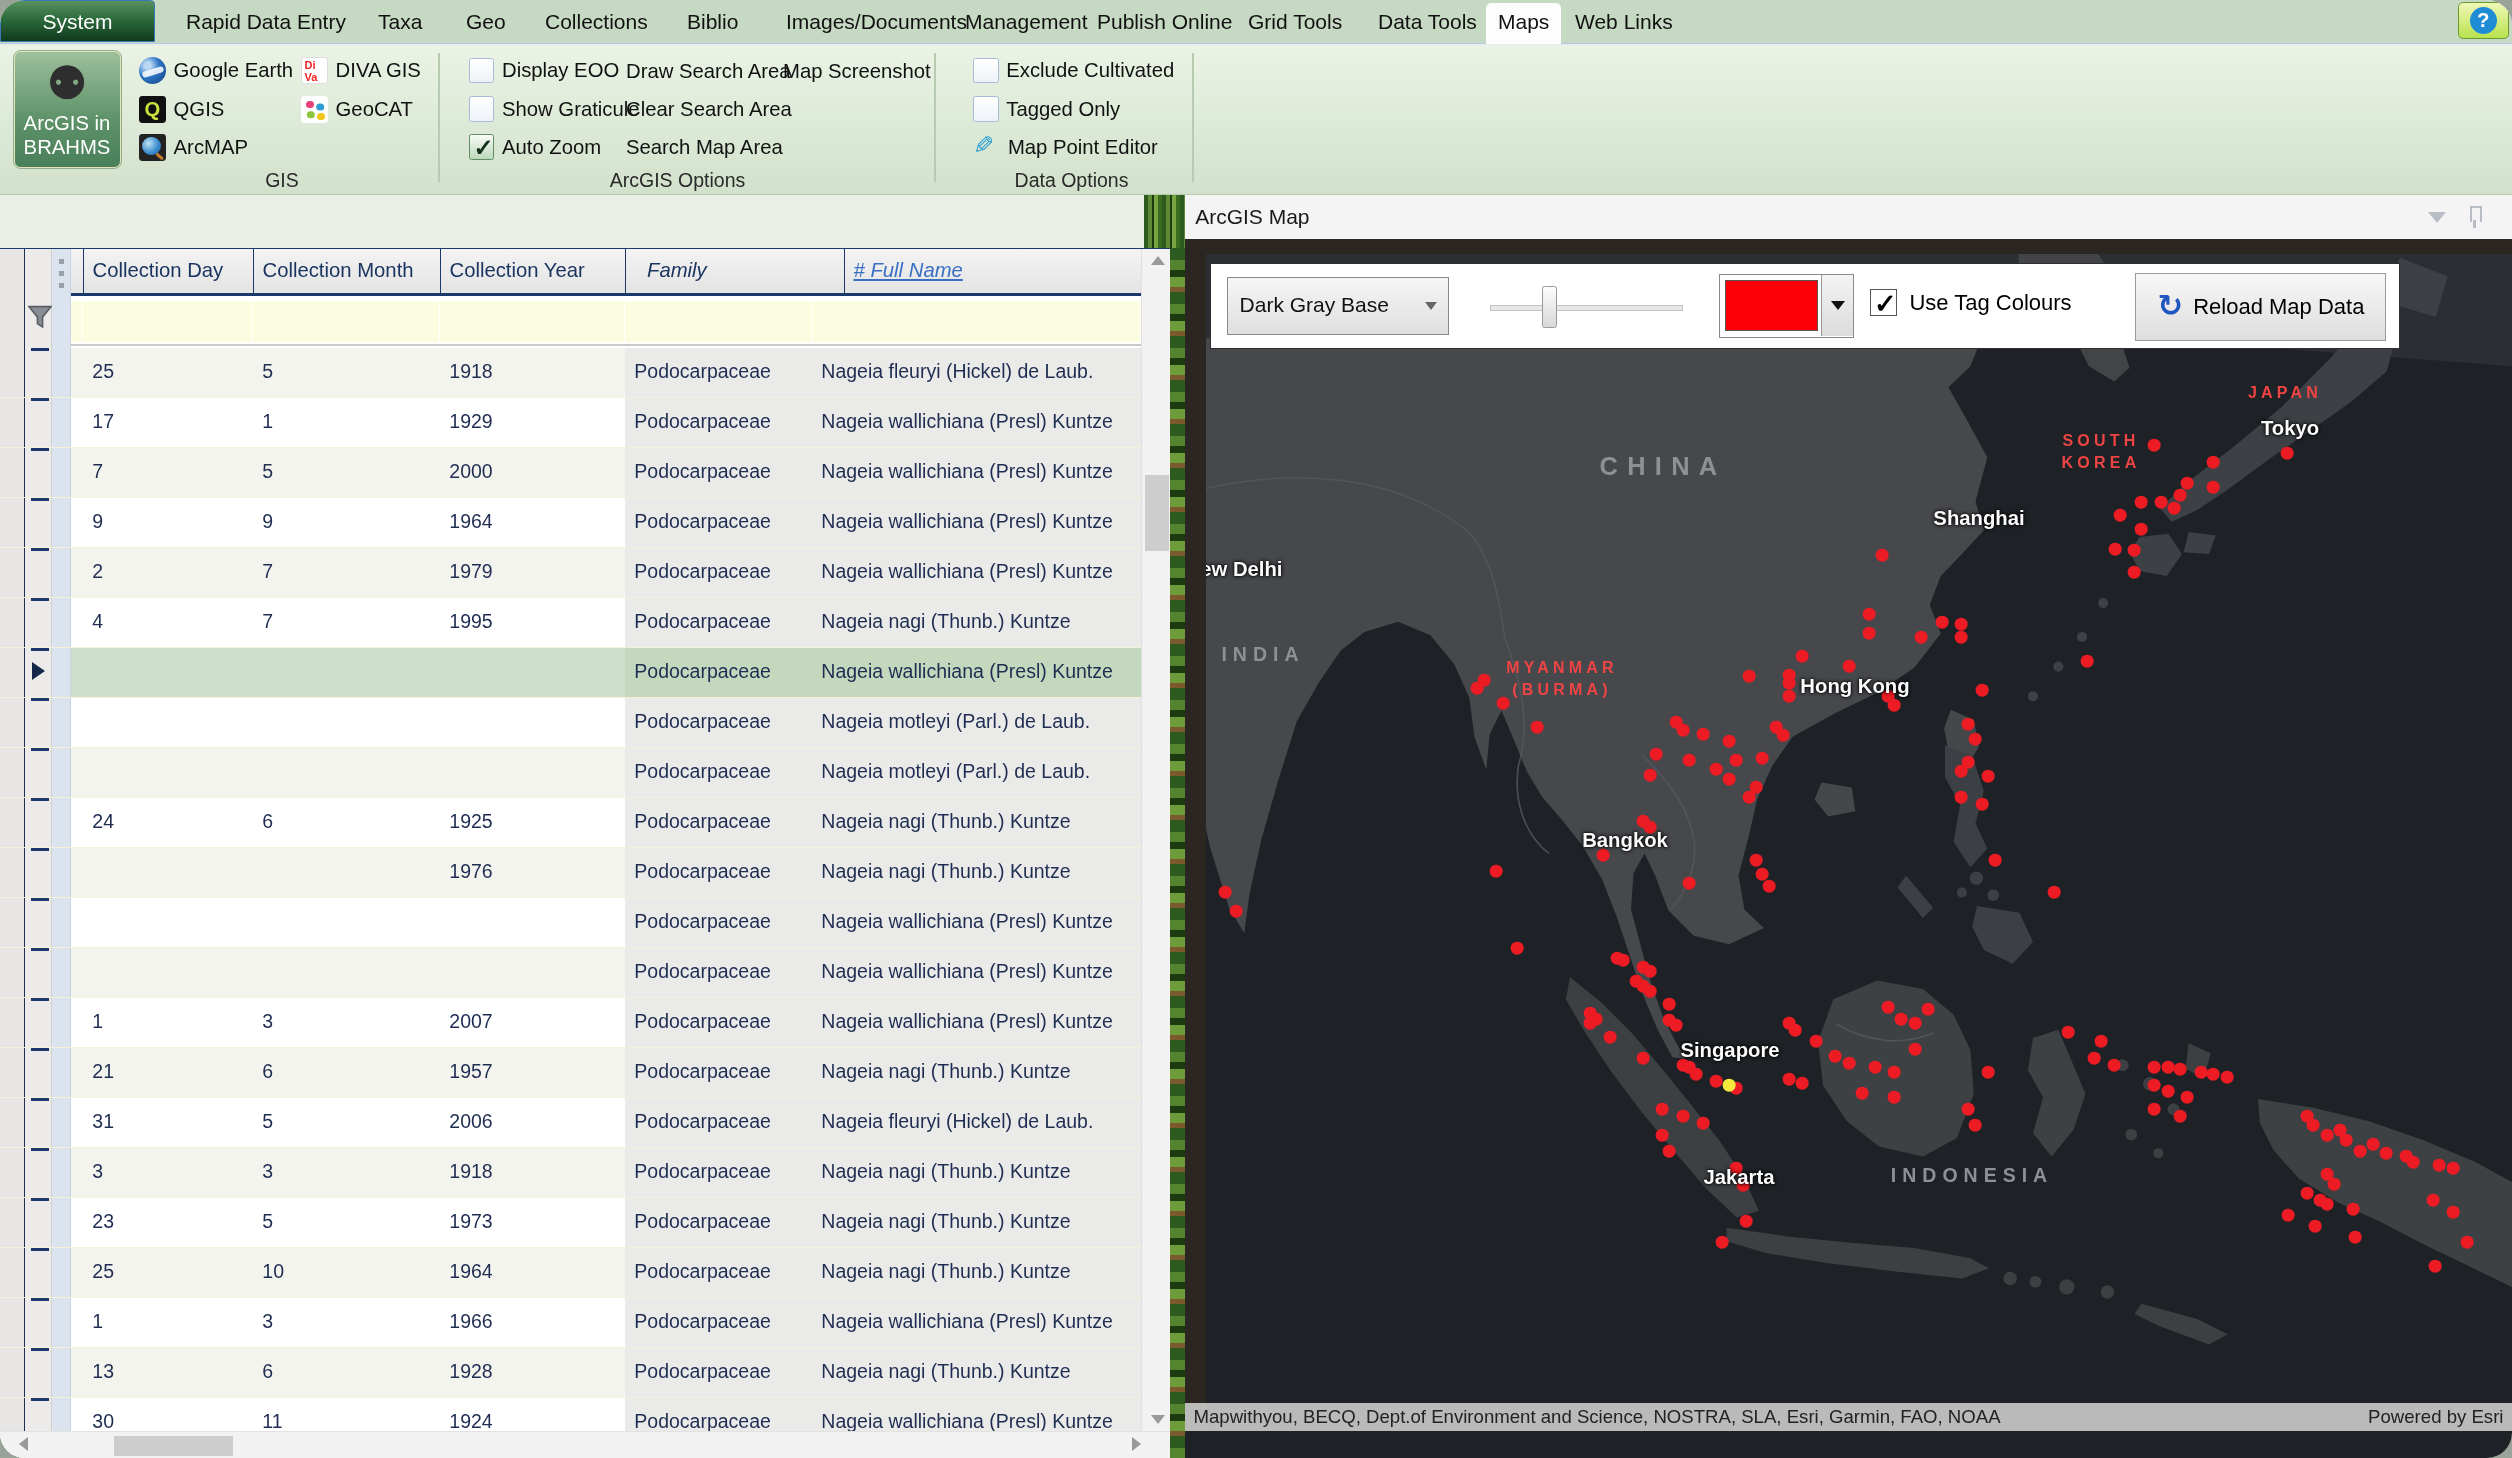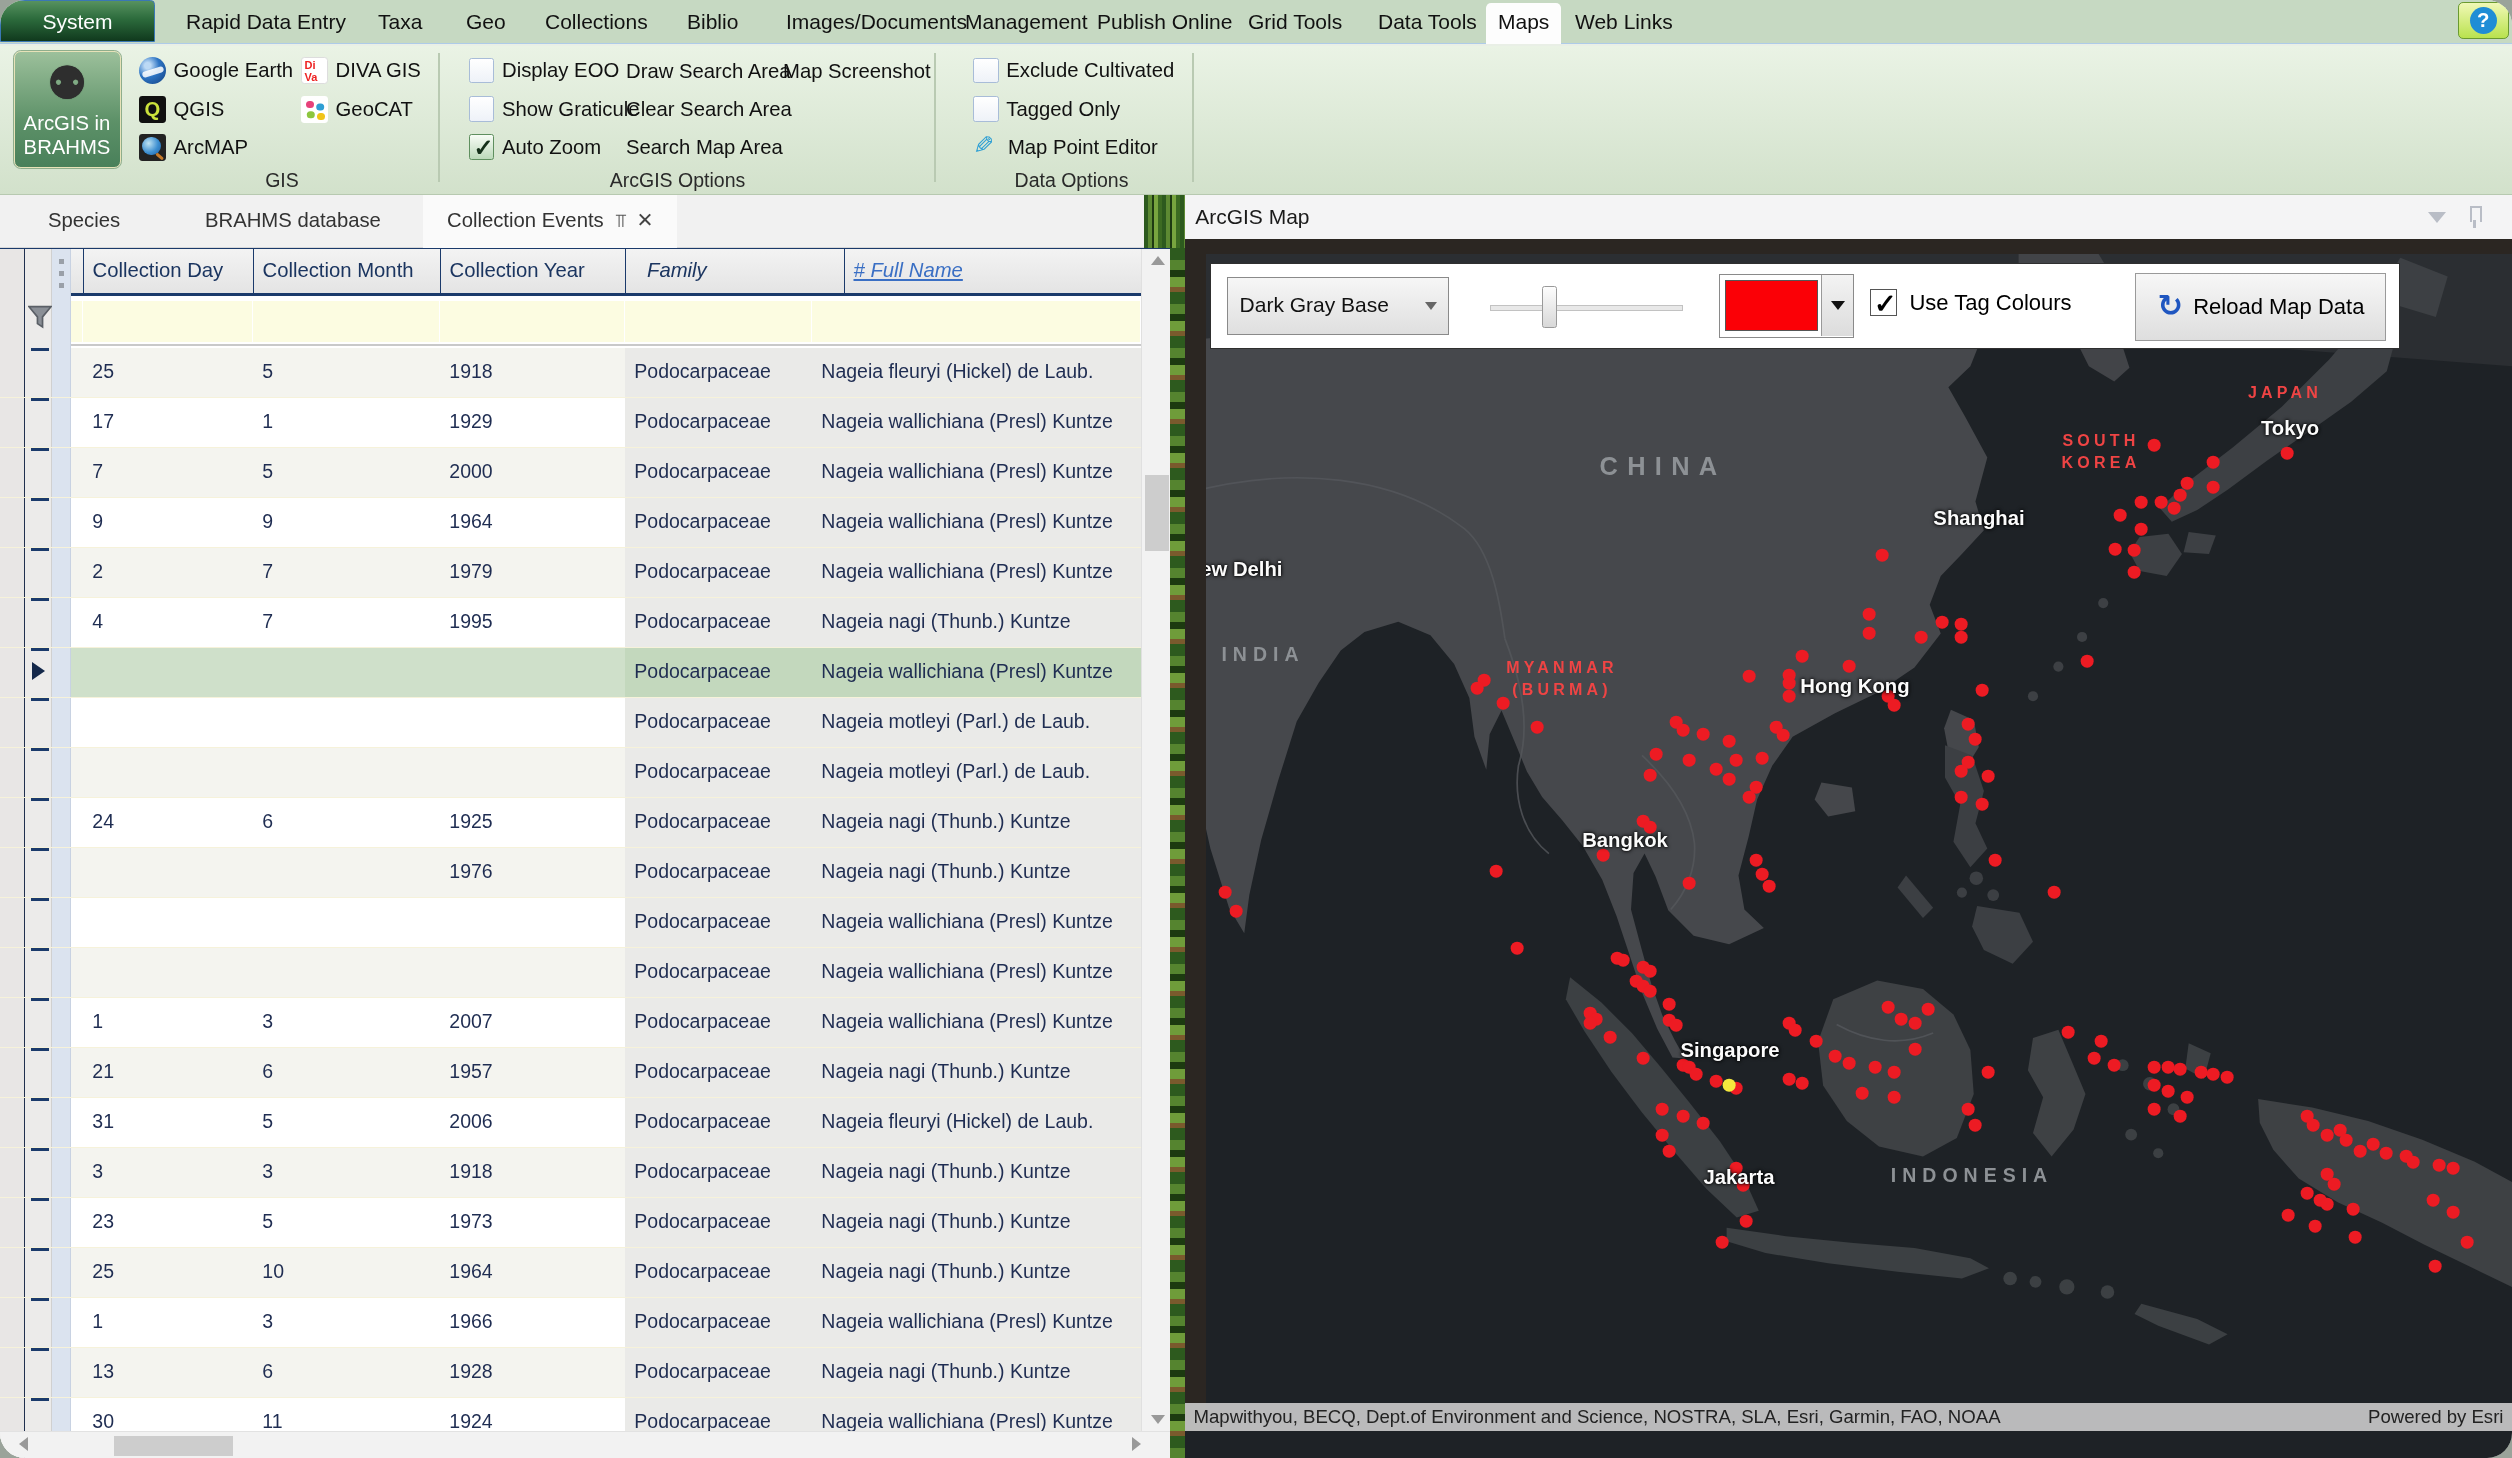--- a/index.html
+++ b/index.html
@@ -211,12 +211,6 @@
     <div class="rsep" style="left:1192px;"></div>
   </div>
 
-  <div id="left-tabs">
-    <div id="active-tab-indicator"></div>
-  <div class="doc-tab" style="left: 24px; padding: 0px 24px;"><span>Species</span></div>
-      <div class="doc-tab" style="left: 181px; padding: 0px 24px;"><span>BRAHMS database</span></div>
-      <div class="doc-tab active" style="left: 423px; padding: 0px 24px;"><span>Collection Events</span><span class="tab-pin-icon">⫪</span><span class="tab-close-icon">✕</span></div>
-    </div>
   <div id="jungle-corner"></div>
   <div id="jungle-strip"></div>
 

